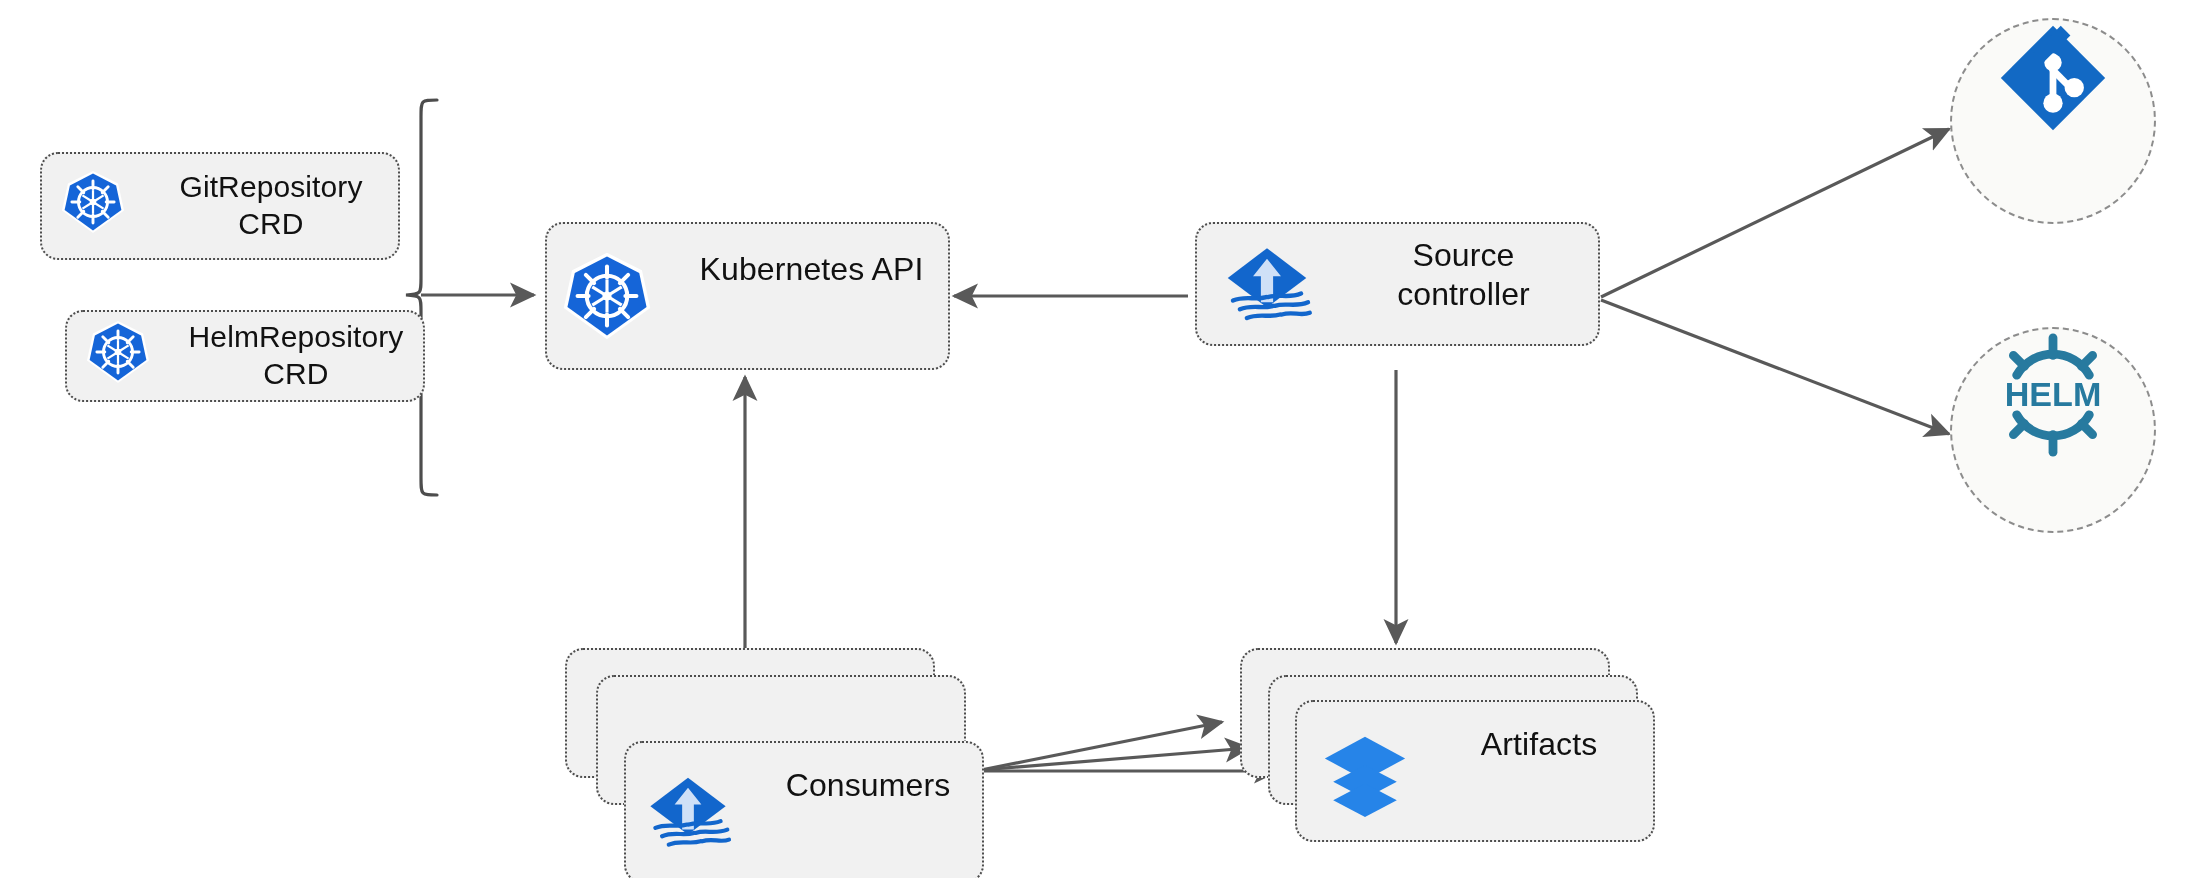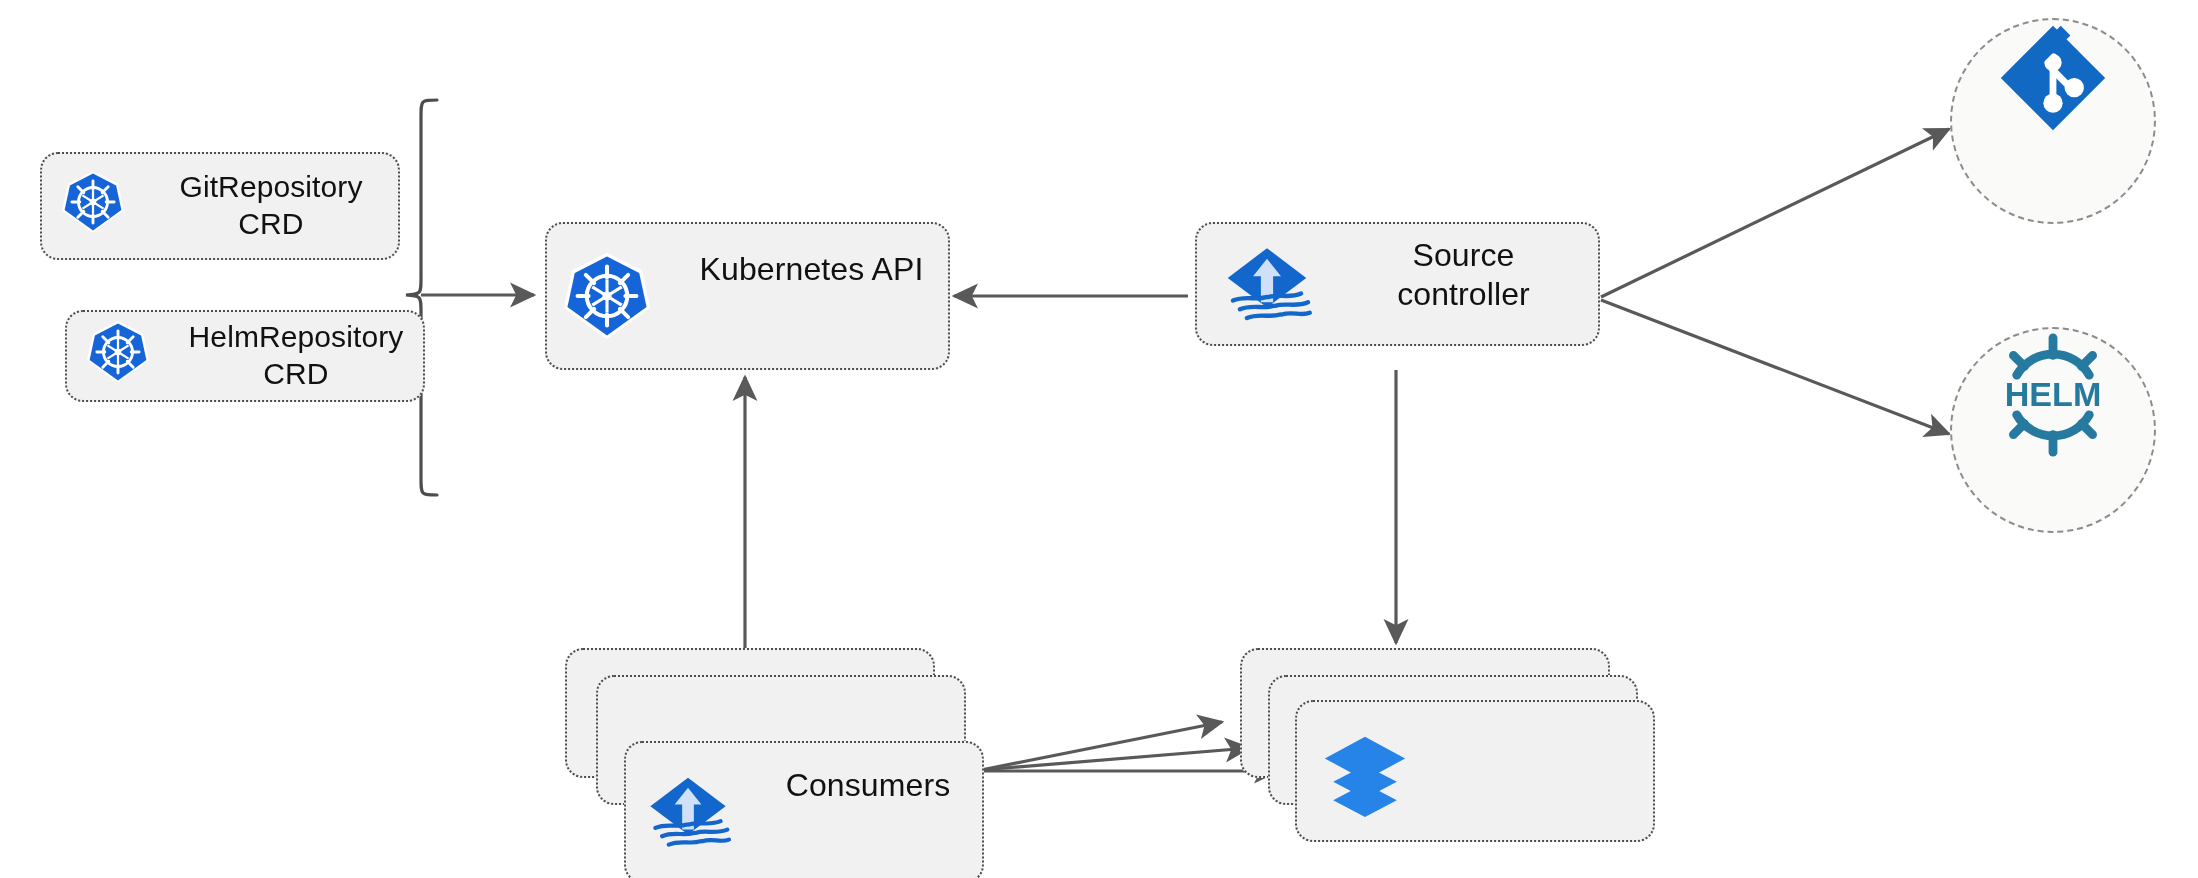--- a/index.html
+++ b/index.html
@@ -270,6 +270,7 @@
           <polygon points="55,70 93,90 55,110 17,90" fill="#2684e8"></polygon>
         </svg>
       </span>
+      <span class="node-label">Artifacts</span>
     </div>
   </div>
 

